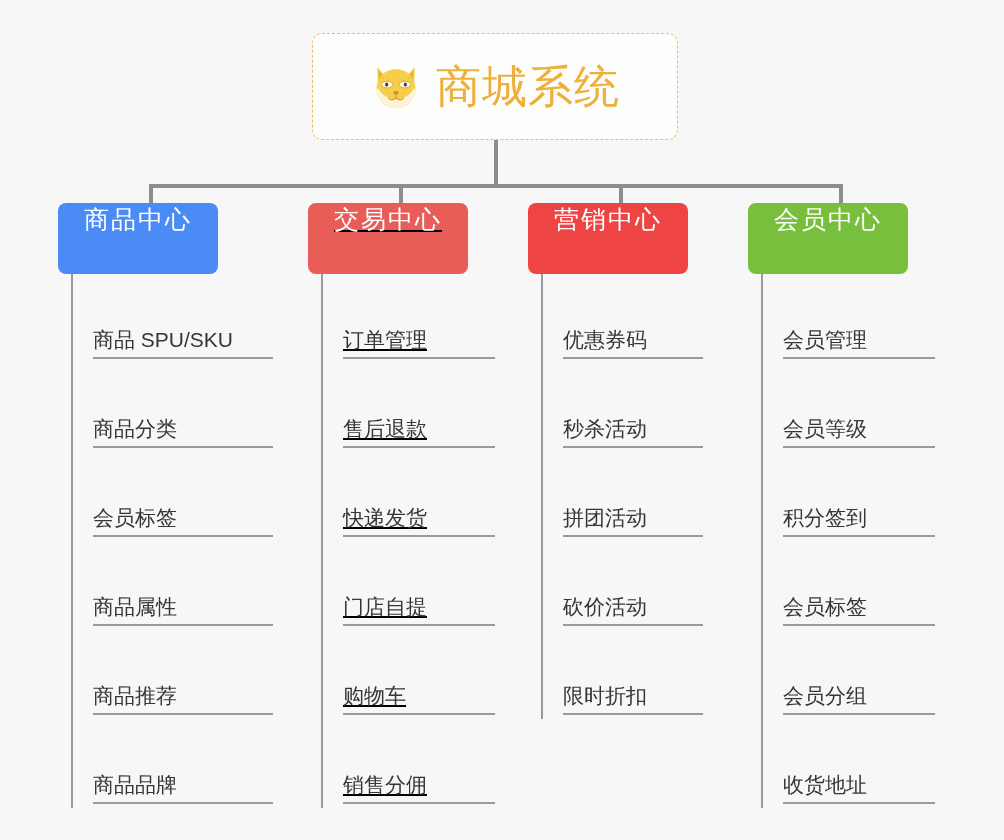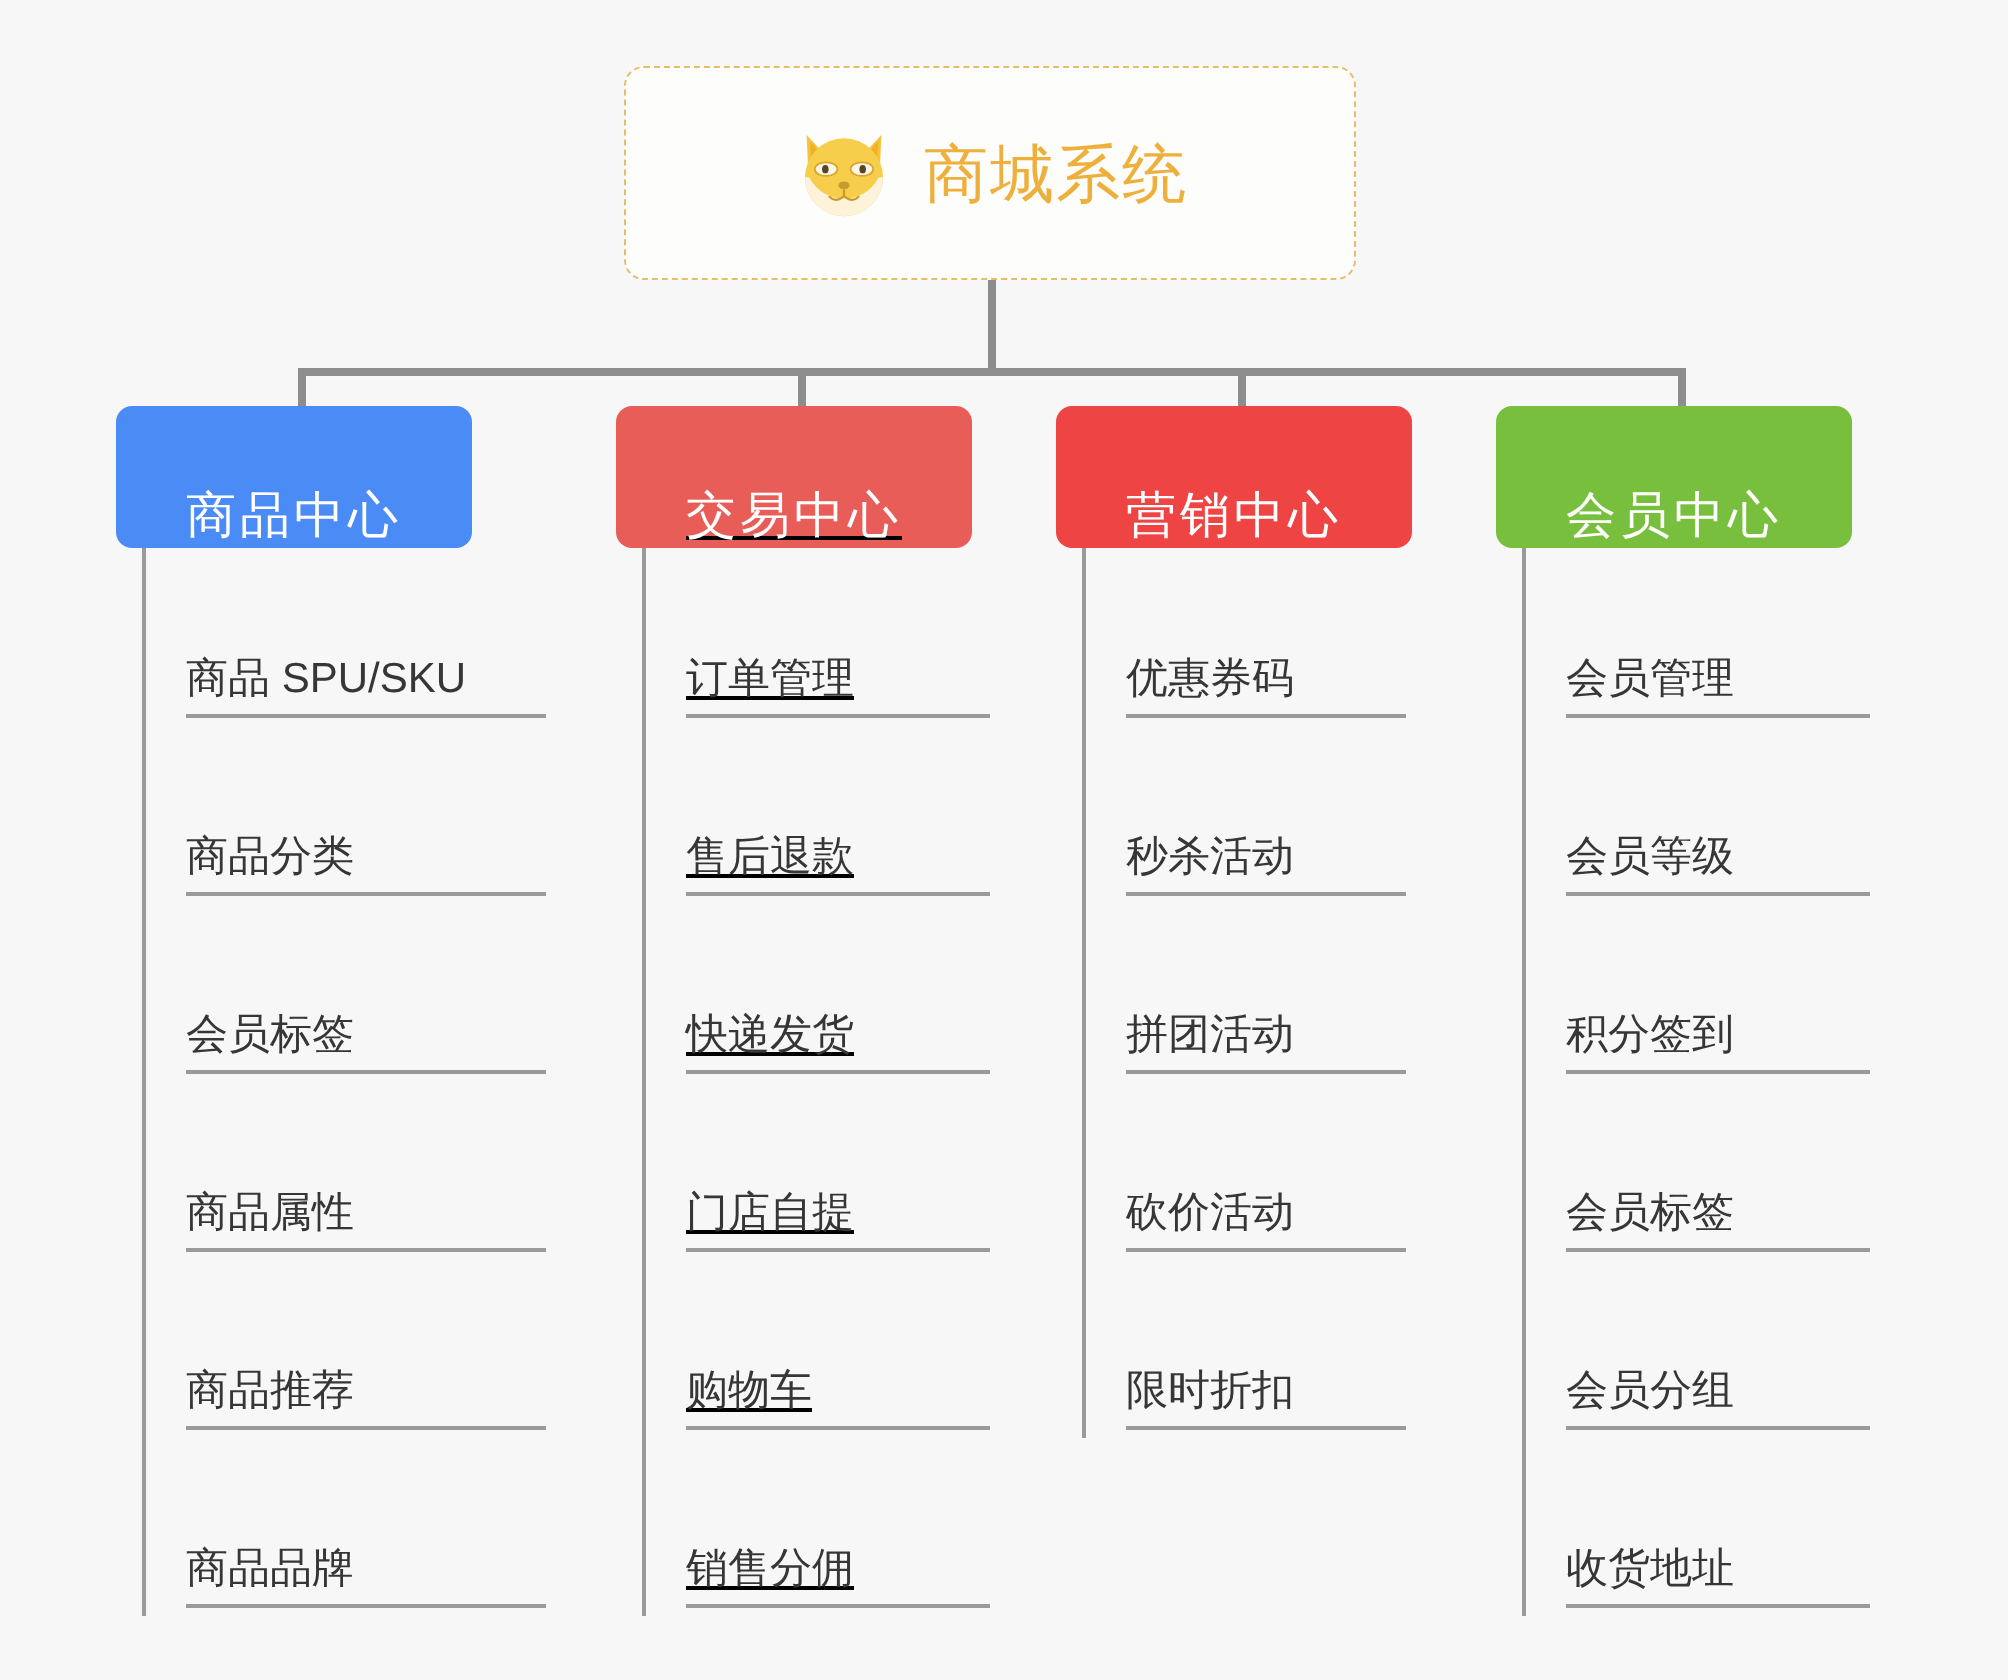--- a/index.html
+++ b/index.html
@@ -42,7 +42,7 @@
     display: block;
   }
   .root-title {
-    font-size: 32px;
+    font-size: 45px;
     line-height: 1;
     color: #eeb03c;
     letter-spacing: 1px;

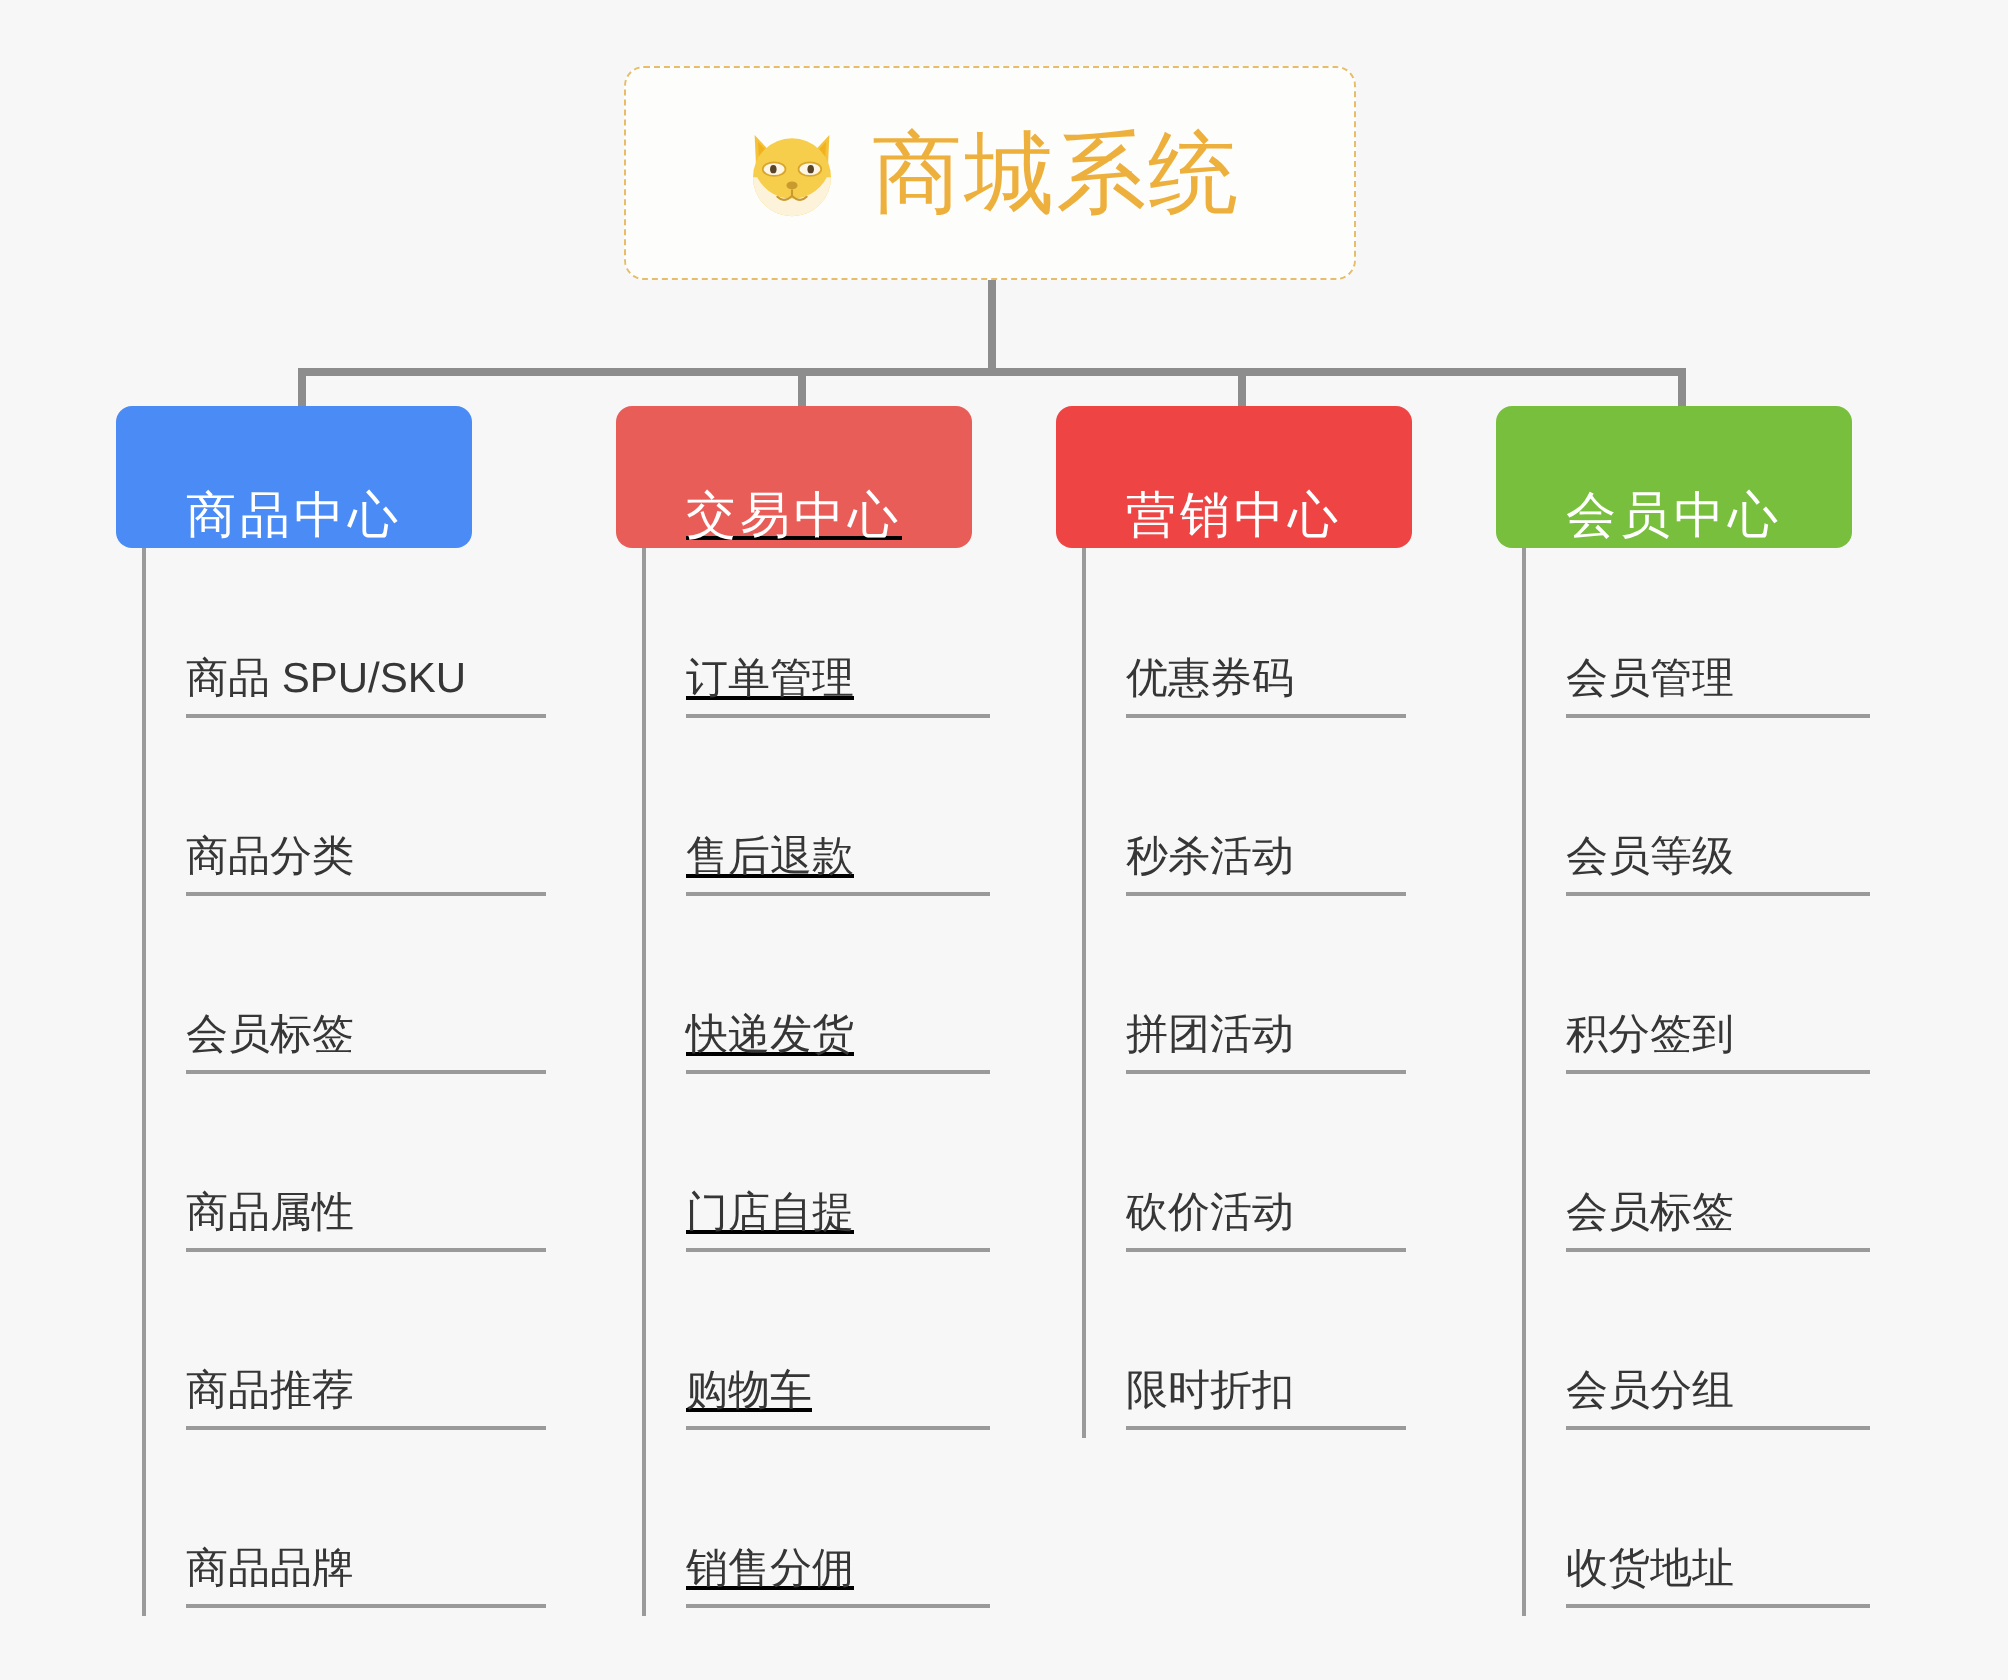--- a/index.html
+++ b/index.html
@@ -64,12 +64,12 @@
     width: 186px;
   }
   .cat-box {
-    width: 178px;
+    width: 160px;
     height: 71px;
     box-sizing: border-box;
     border-radius: 8px;
     display: flex;
-    align-items: flex-end;
+    align-items: flex-start;
     justify-content: center;
     color: #ffffff;
     font-size: 25px;

